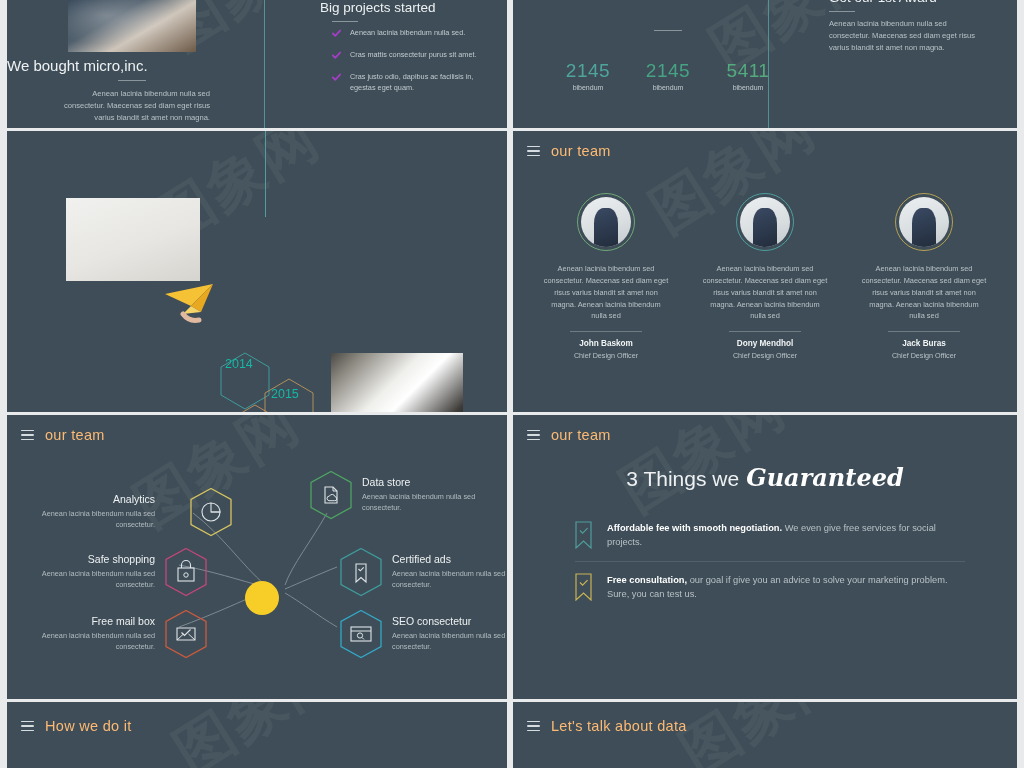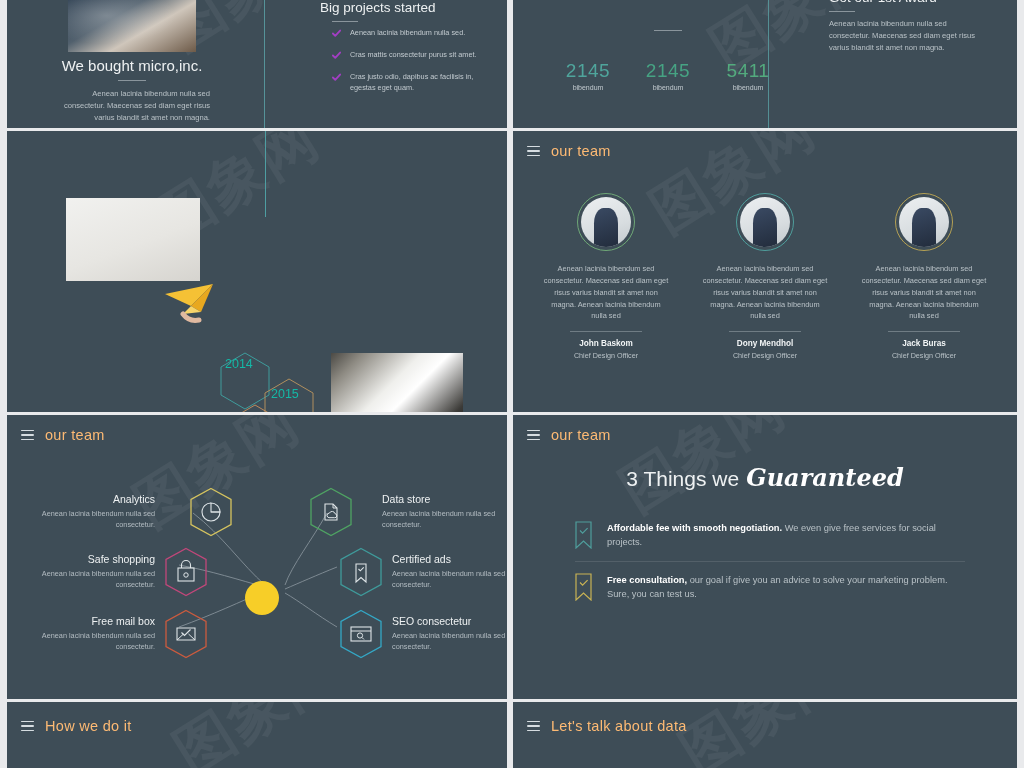--- a/index.html
+++ b/index.html
@@ -50,7 +50,7 @@
               background:linear-gradient(150deg,#2c3e50 0%,#51606d 35%,#cfc6bb 60%,#6d5a48 100%); }
   .s1-photo::after{content:"";position:absolute;inset:0;
               background:radial-gradient(ellipse at 30% 30%, rgba(255,255,255,.28), transparent 55%);}
-  .s1-title{ position:absolute; left:0; top:99px; width:250px; text-align:center;
+  .s1-title{ position:absolute; left:0; top:99px; width:250px; text-align:left;
              color:#eef1f2; font-size:15px; font-weight:400; }
   .s1-rule { position:absolute; left:111px; top:122px; width:28px; height:1px; background:#8a959c;}
   .s1-body { position:absolute; left:48px; top:130px; width:155px; text-align:right; }

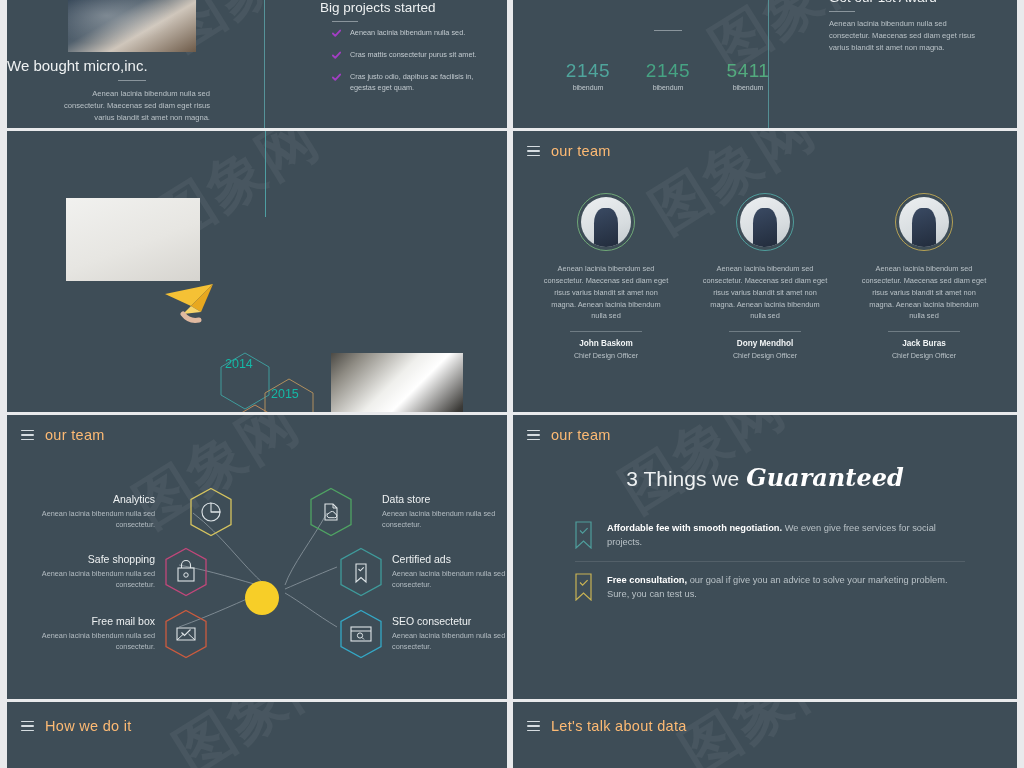--- a/index.html
+++ b/index.html
@@ -328,7 +328,7 @@
       </div>
     </div>
 
-    <div class="node right" style="left:302px;top:72px;gap:20px;">
+    <div class="node right" style="left:302px;top:55px;">
       <div class="hexico">
         <svg viewBox="0 0 44 50">
           <polygon points="22,1.5 42,12.5 42,37.5 22,48.5 2,37.5 2,12.5" fill="none" stroke="#4fa463" stroke-width="1.3"></polygon>

